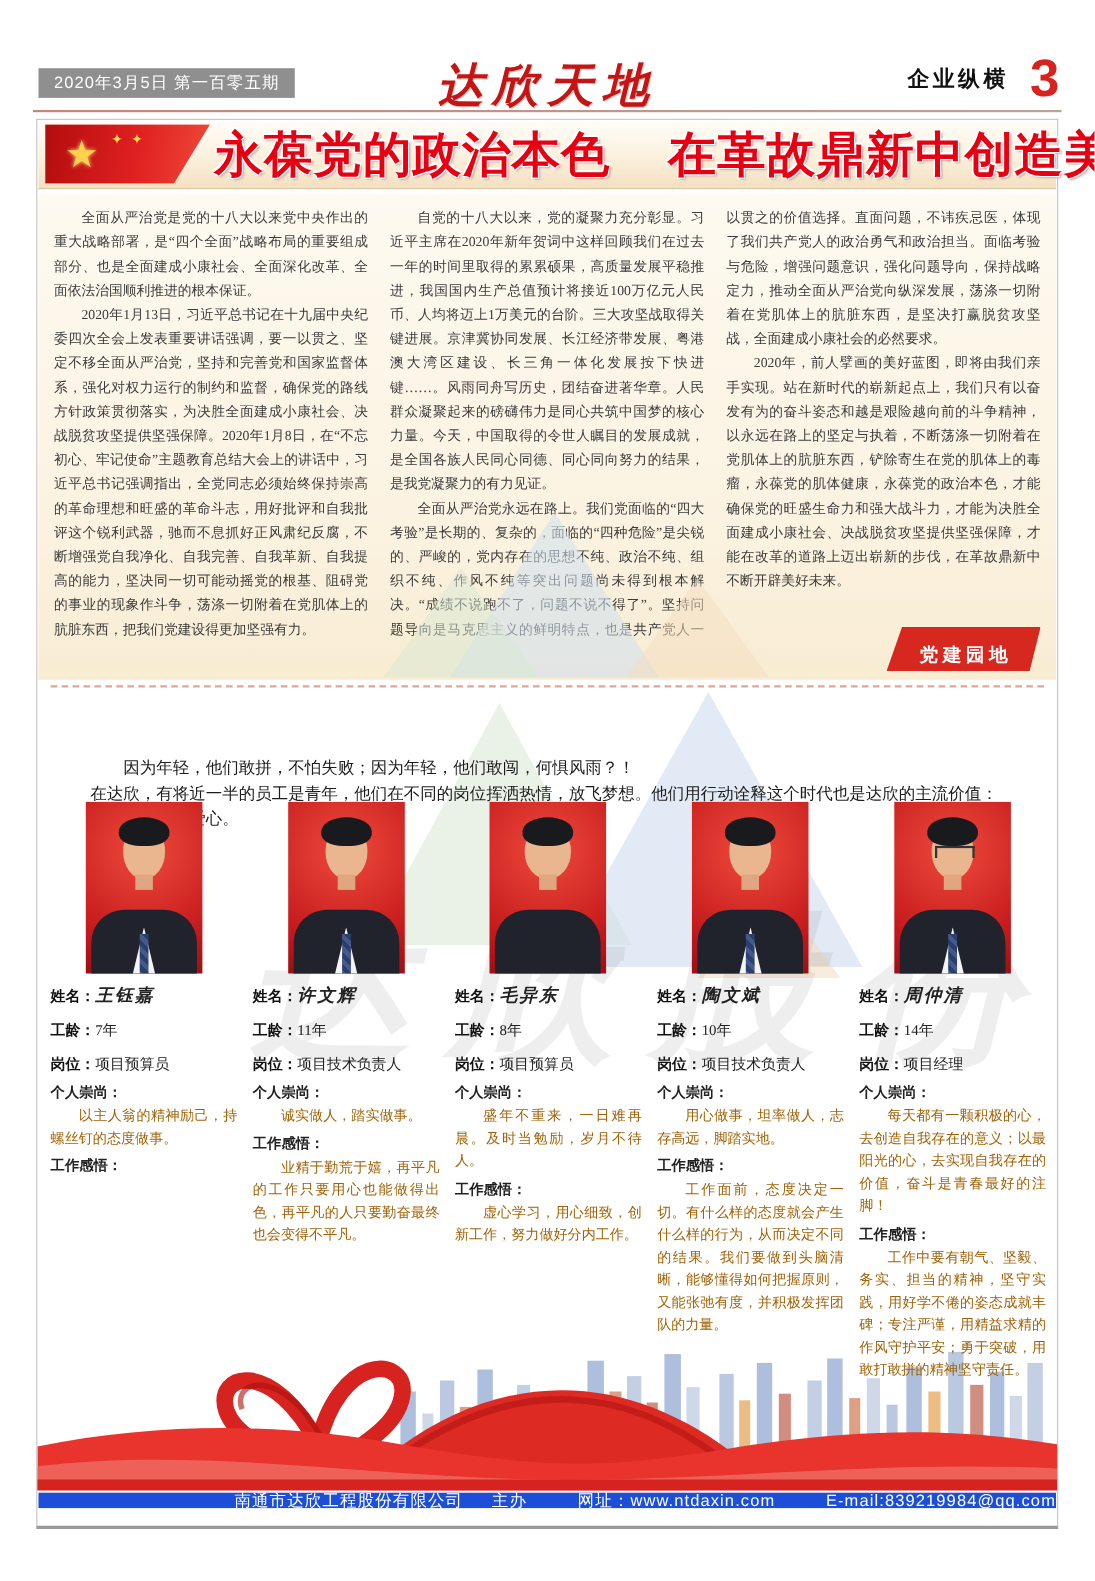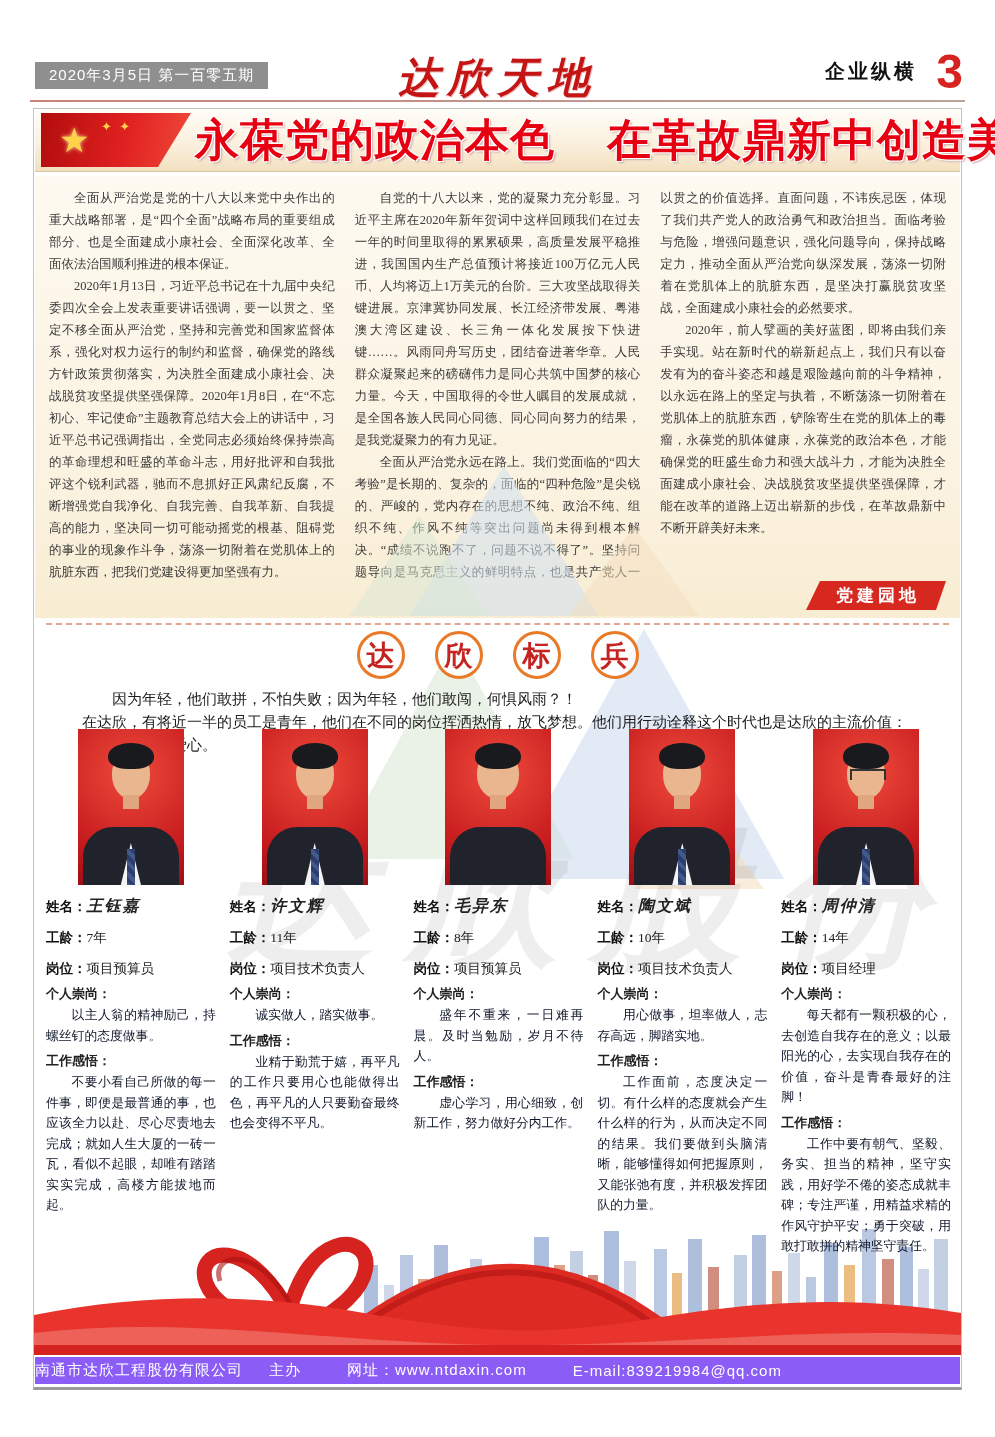--- a/index.html
+++ b/index.html
@@ -47,7 +47,7 @@
   .article-wm { position:absolute; left:0; top:0; width:100%; height:100%; pointer-events:none; }
   .tag { position:absolute; right:14px; bottom:8px; background:#d6281e; color:#fff;
     font-family:Liberation Sans, sans-serif; font-weight:bold; font-size:17px; letter-spacing:4px;
-    padding:3px 26px 3px 30px; clip-path:polygon(14px 0,100% 0,calc(100% - 10px) 100%,0 100%); }
+    padding:14px 26px 3px 30px; clip-path:polygon(14px 0,100% 0,calc(100% - 10px) 100%,0 100%); }
   .tag::before { content:""; }
 
   

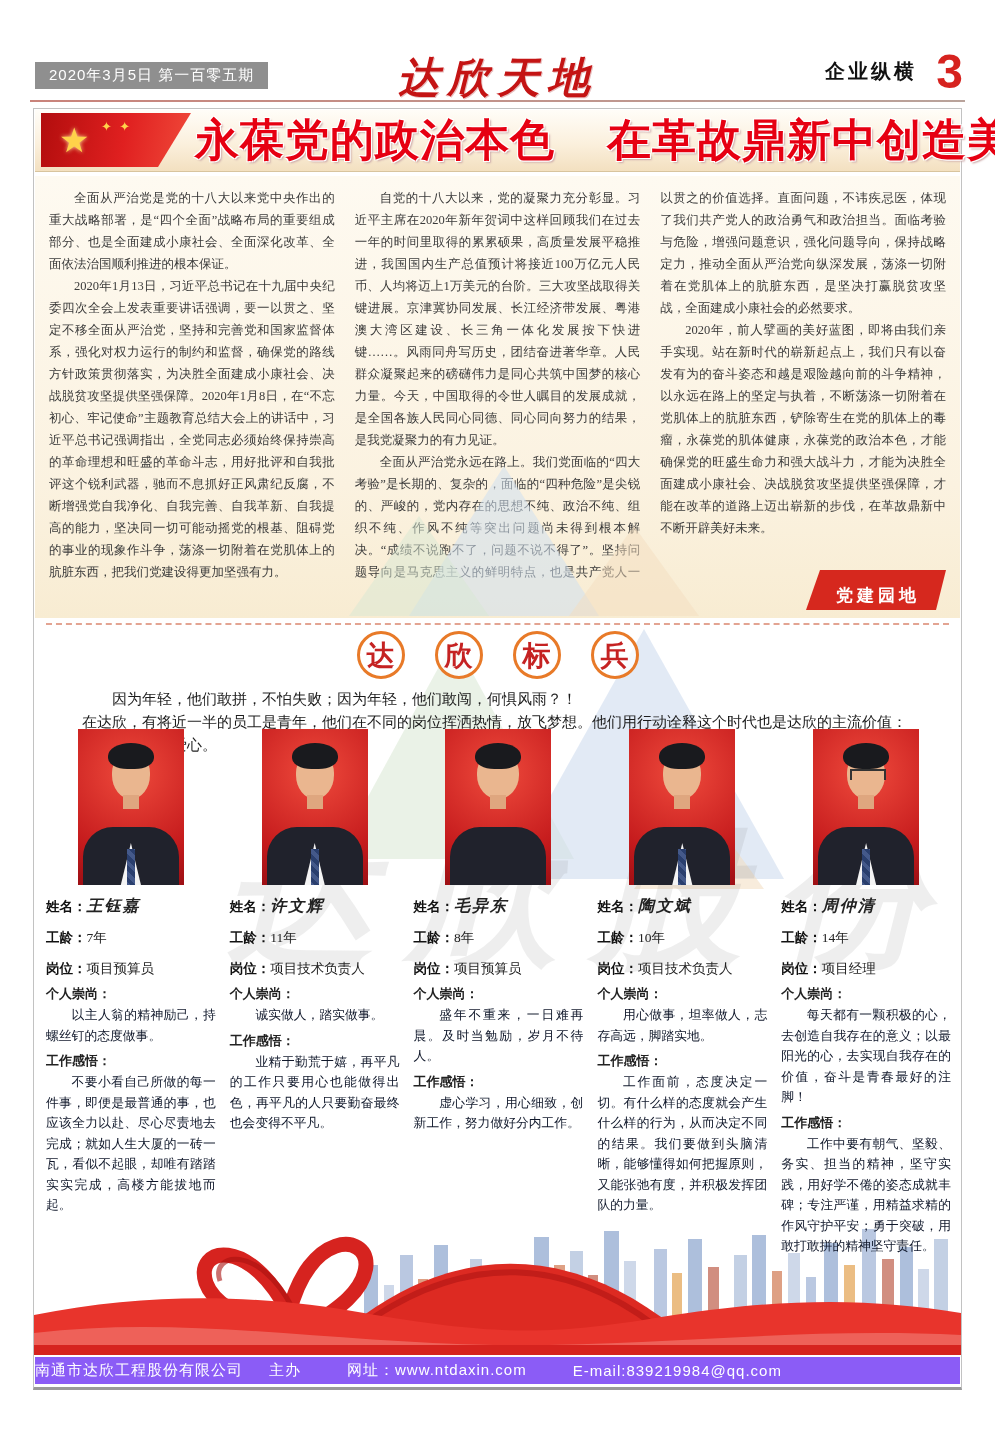--- a/index.html
+++ b/index.html
@@ -142,9 +142,6 @@
   </svg>
   <div class="big-wm">达欣股份</div>
 
-  <div class="stand-title">
-    <span class="circ">达</span><span class="circ">欣</span><span class="circ">标</span><span class="circ">兵</span>
-  </div>
 
   <div class="intro">
     <div class="l1">因为年轻，他们敢拼，不怕失败；因为年轻，他们敢闯，何惧风雨？！</div>

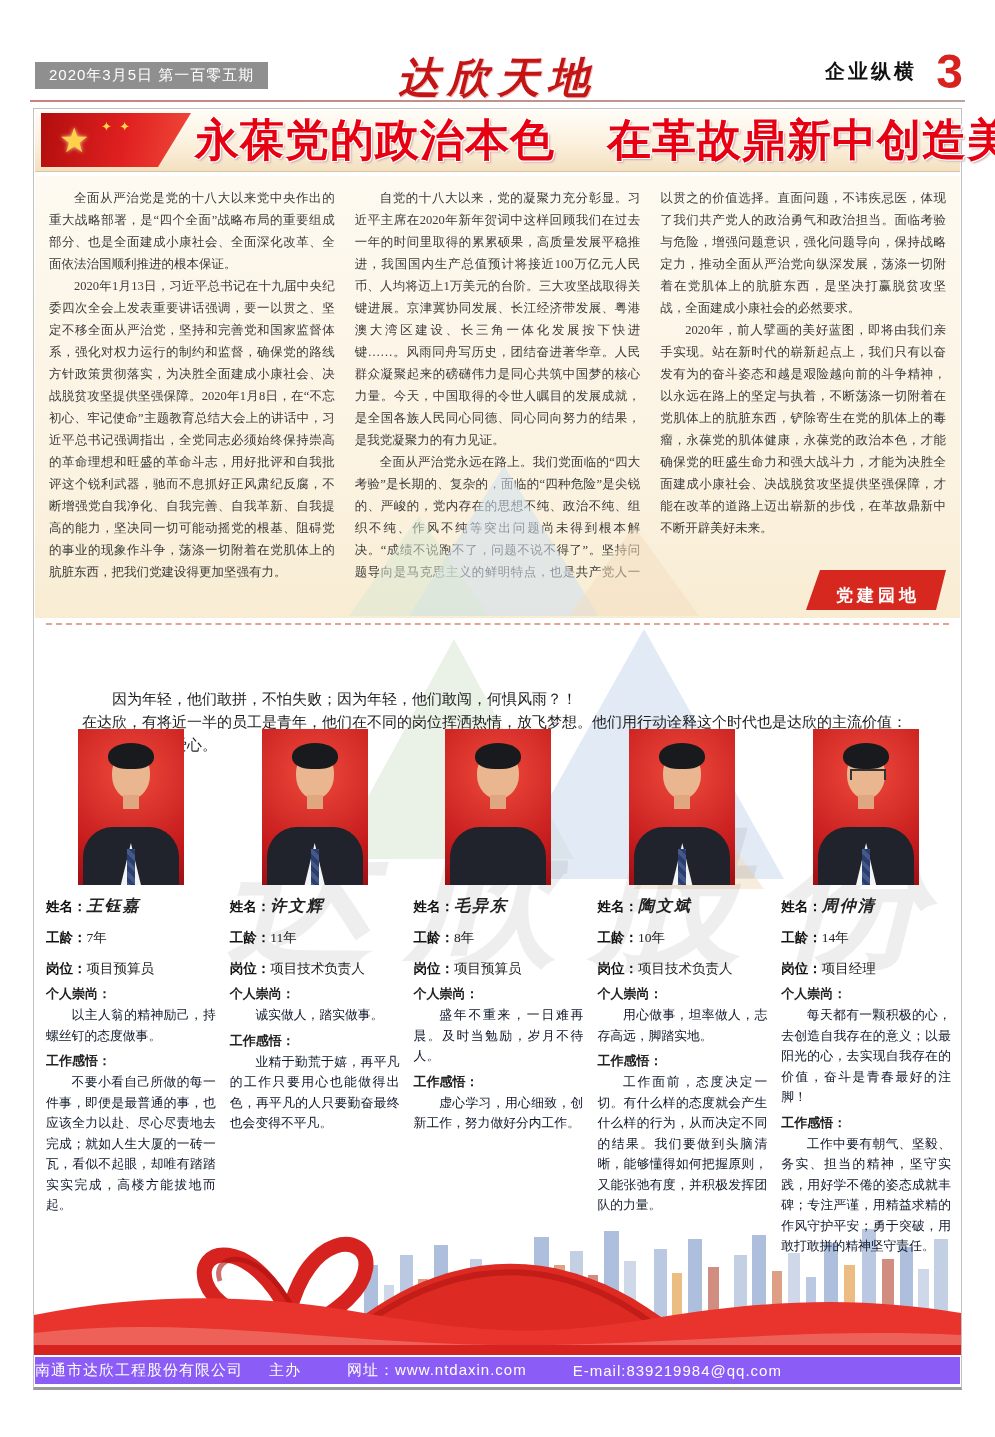--- a/index.html
+++ b/index.html
@@ -85,7 +85,7 @@
   .lbl { font-family:"Liberation Sans", sans-serif; font-weight:bold; color:#111; }
   .name-val { font-weight:bold; font-style:italic; font-size:16px; letter-spacing:2px; }
   .lbl-line { margin-top:6px; font-family:"Liberation Sans", sans-serif; font-weight:bold; font-size:13px; }
-  .ptext { margin-top:2px; font-size:12.8px; line-height:20.5px; text-align:justify; text-indent:2em; color:#0f172a; }
+  .ptext { margin-top:2px; font-size:12.8px; line-height:20.5px; text-align:justify; text-indent:2em; color:#a16207; }
 
   
   .decor { position:absolute; left:0; top:1086px; width:927px; height:160px; z-index:0; }

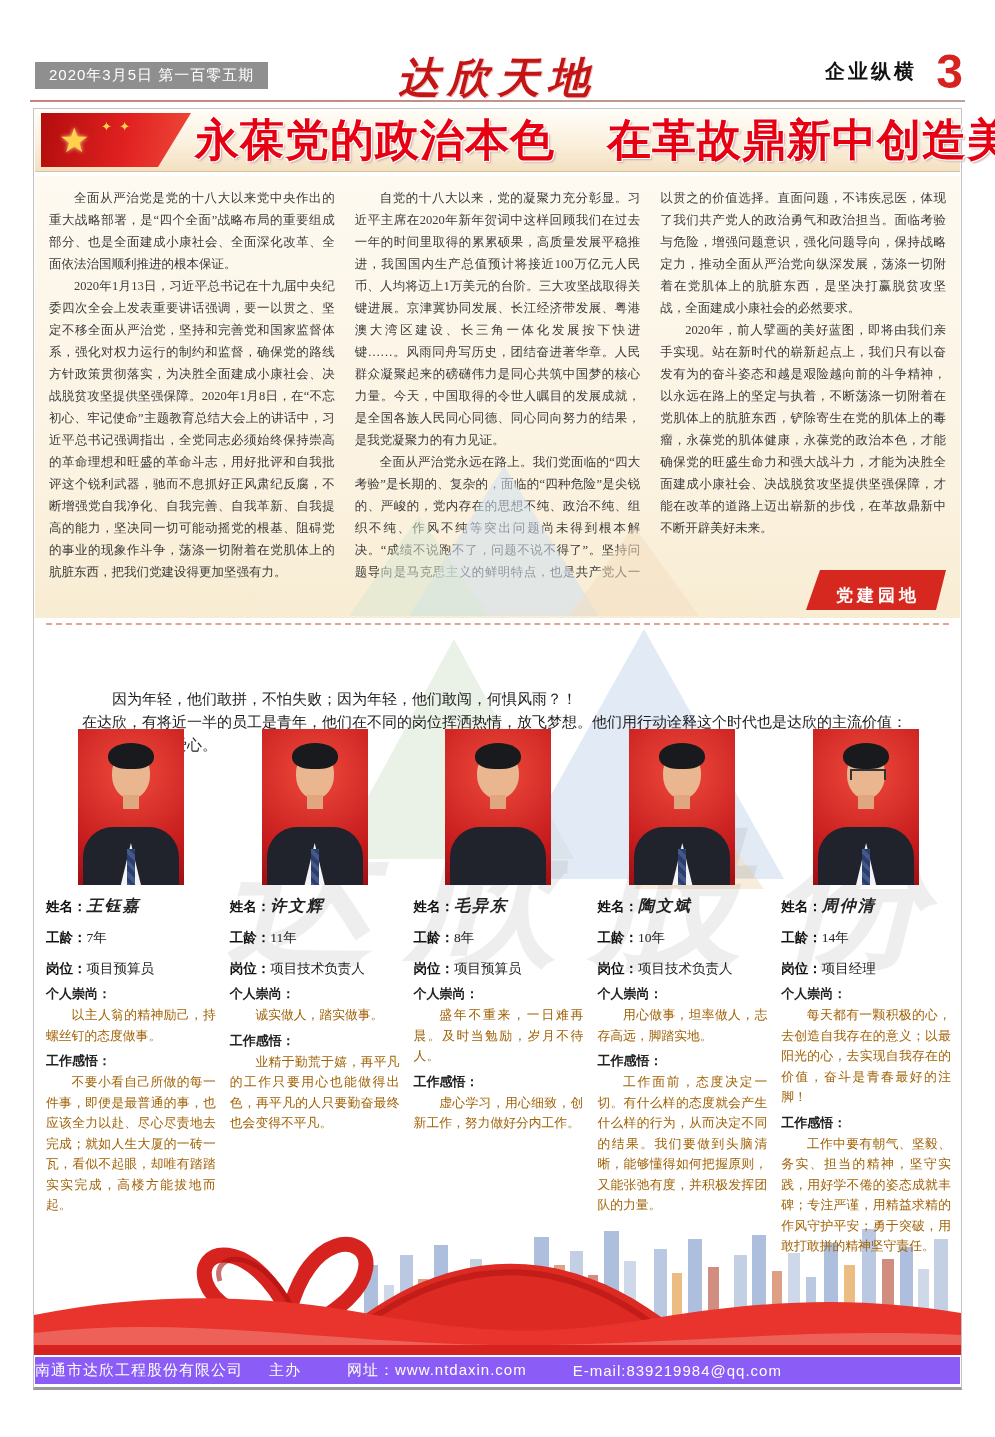--- a/index.html
+++ b/index.html
@@ -165,7 +165,6 @@
       <div class="lbl-line">个人崇尚：</div>
       <p class="ptext">以主人翁的精神励己，持螺丝钉的态度做事。</p>
       <div class="lbl-line">工作感悟：</div>
-      <p class="ptext">不要小看自己所做的每一件事，即便是最普通的事，也应该全力以赴、尽心尽责地去完成；就如人生大厦的一砖一瓦，看似不起眼，却唯有踏踏实实完成，高楼方能拔地而起。</p>
     </div>
 
     <div class="profile-card">

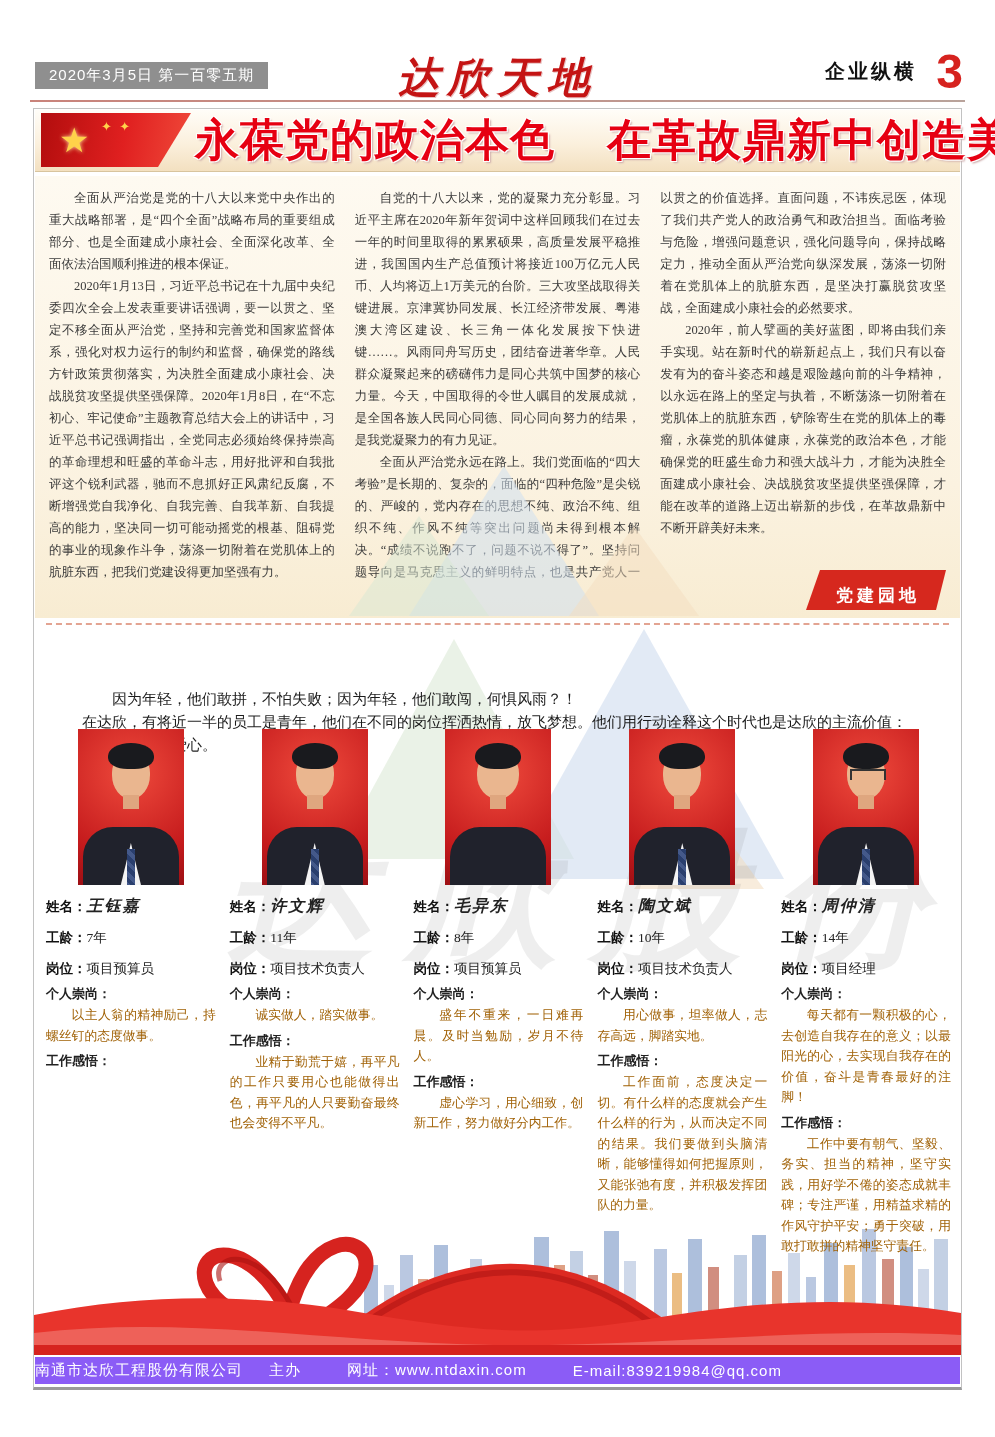--- a/index.html
+++ b/index.html
@@ -91,8 +91,8 @@
   .decor { position:absolute; left:0; top:1086px; width:927px; height:160px; z-index:0; }
 
   
-  .footer-bar { position:absolute; left:1px; top:1248px; width:925px; height:27px; background:#8b5cf6; z-index:3;
-    display:flex; align-items:center; justify-content:flex-start; gap:46px; color:#fff;
+  .footer-bar { position:absolute; left:1px; top:1248px; width:925px; height:14px; background:#1d4ed8; z-index:3;
+    display:flex; align-items:center; justify-content:flex-end; gap:46px; color:#fff;
     font-family:"Liberation Sans", sans-serif; font-size:15px; letter-spacing:1px; }
   .footer-bar .grp { display:flex; gap:26px; }
 </style>

